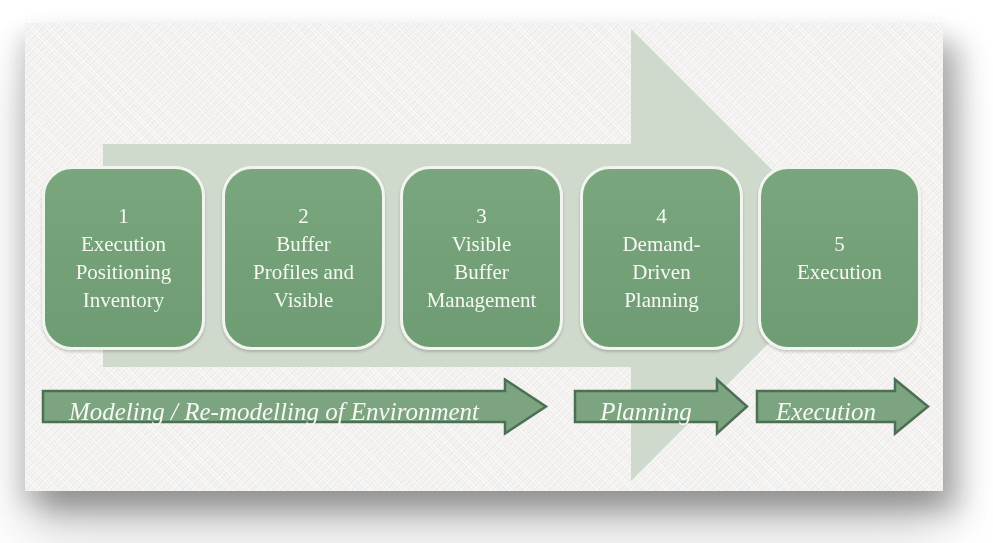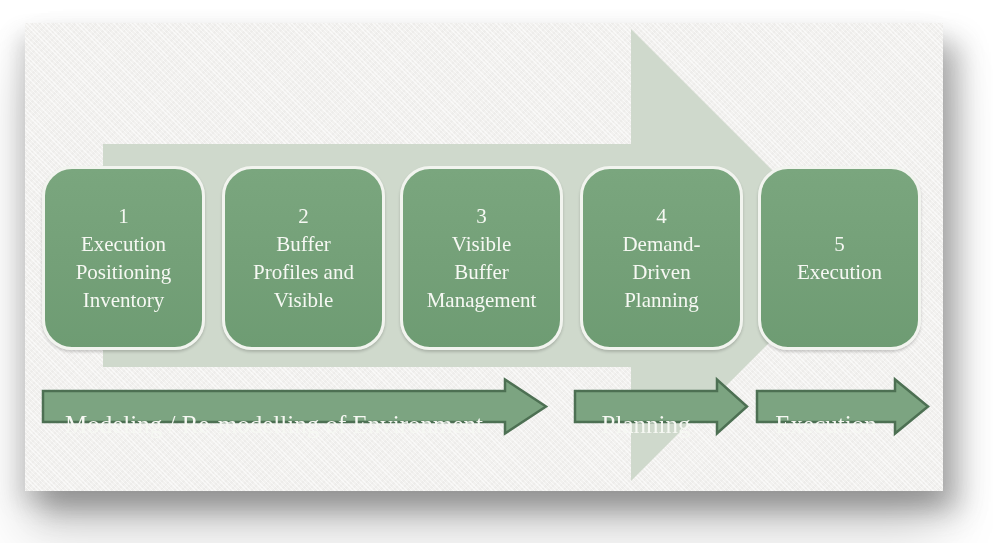--- a/index.html
+++ b/index.html
@@ -43,9 +43,9 @@
     stroke-width:2.5;stroke-linejoin:miter;
   }
   .phase-label{
-    position:absolute;top:383px;height:37px;
+    position:absolute;top:370px;height:37px;
     display:flex;align-items:center;justify-content:center;
-    color:var(--phase-text,#f6f8f3);font-size:25px;white-space:nowrap;
+    color:var(--phase-text,#f6f8f3);font-size:25px;white-space:nowrap;font-style:italic;
   }
   .p1{left:18px;width:462px}
   .p2{left:550px;width:142px}

